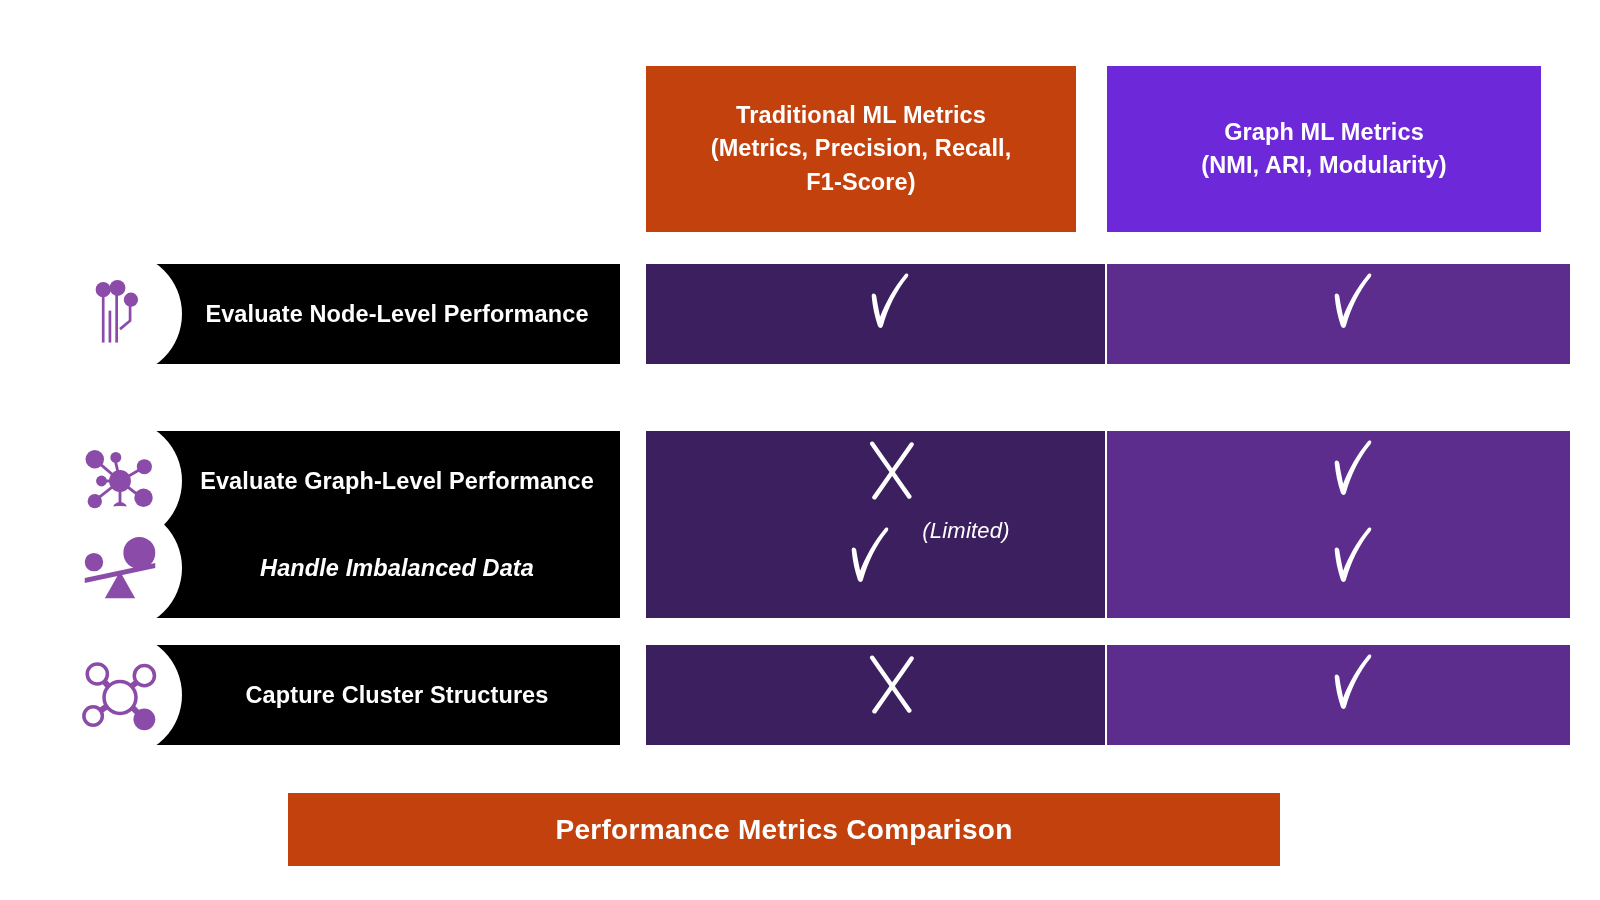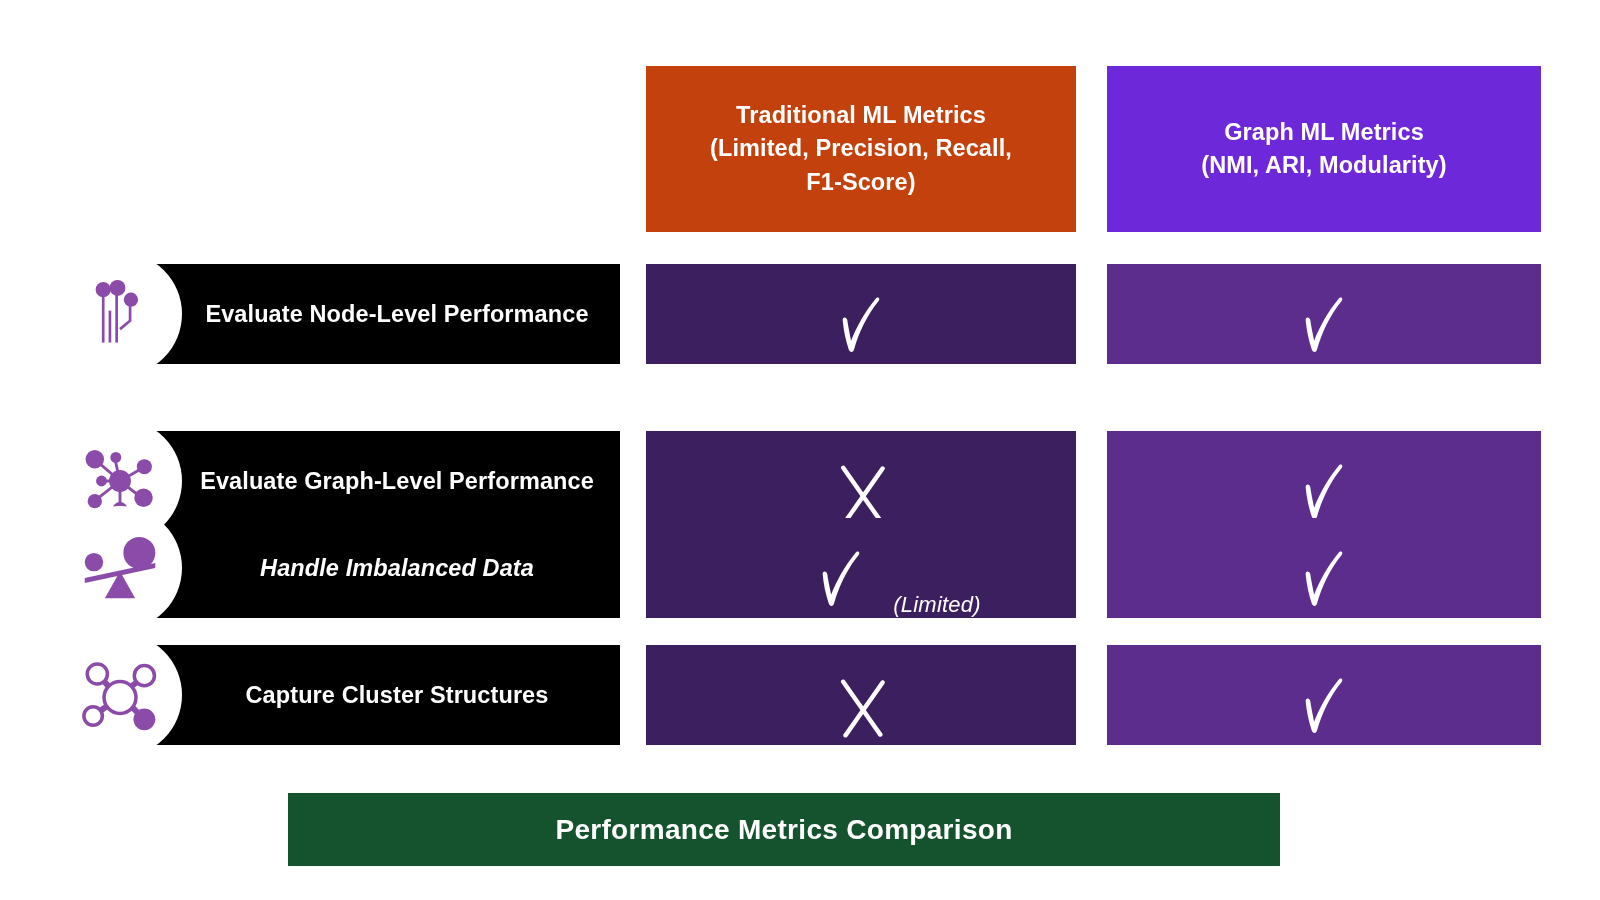--- a/index.html
+++ b/index.html
@@ -172,7 +172,7 @@
   <div class="col-header" id="col-header-1">
     <div class="hdr-text">
       <span>Traditional ML Metrics</span><br>
-      <span>(Limited, Precision, Recall,</span><br>
+      <span>(Metrics, Precision, Recall,</span><br>
       <span>F1-Score)</span>
     </div>
   </div>

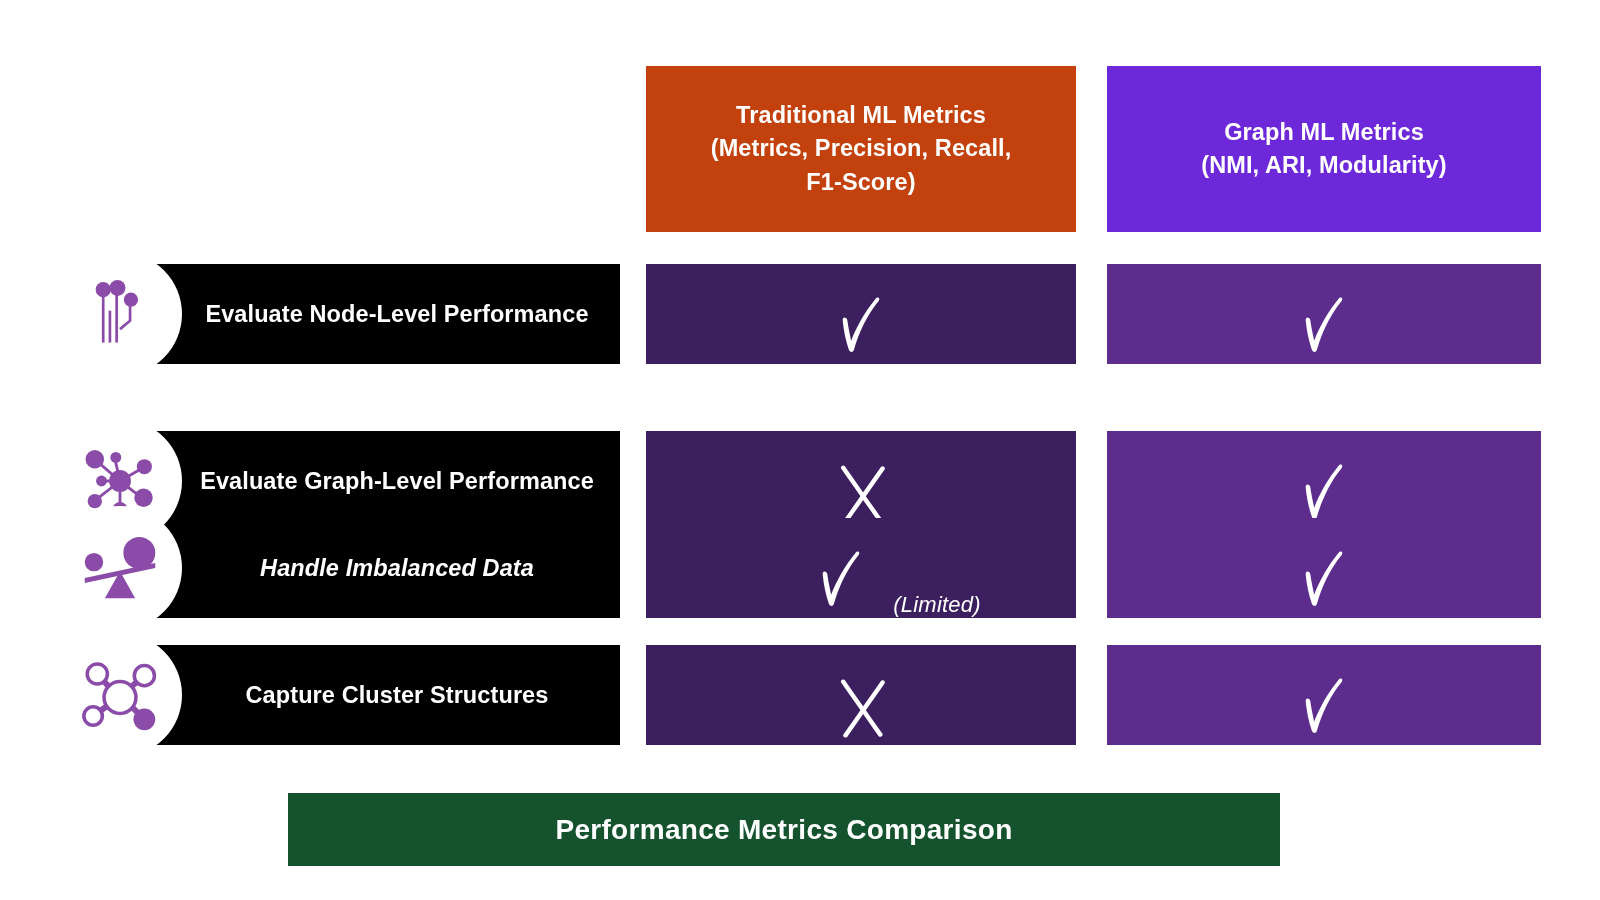--- a/index.html
+++ b/index.html
@@ -114,9 +114,10 @@
     top: 0;
     height: 100px;
     display: flex;
-    align-items: flex-end;
+    align-items: flex-start;
     justify-content: center;
     gap: 14px;
+    padding-left: 29px;
   }
   .cell-1 {
     left: 646px;

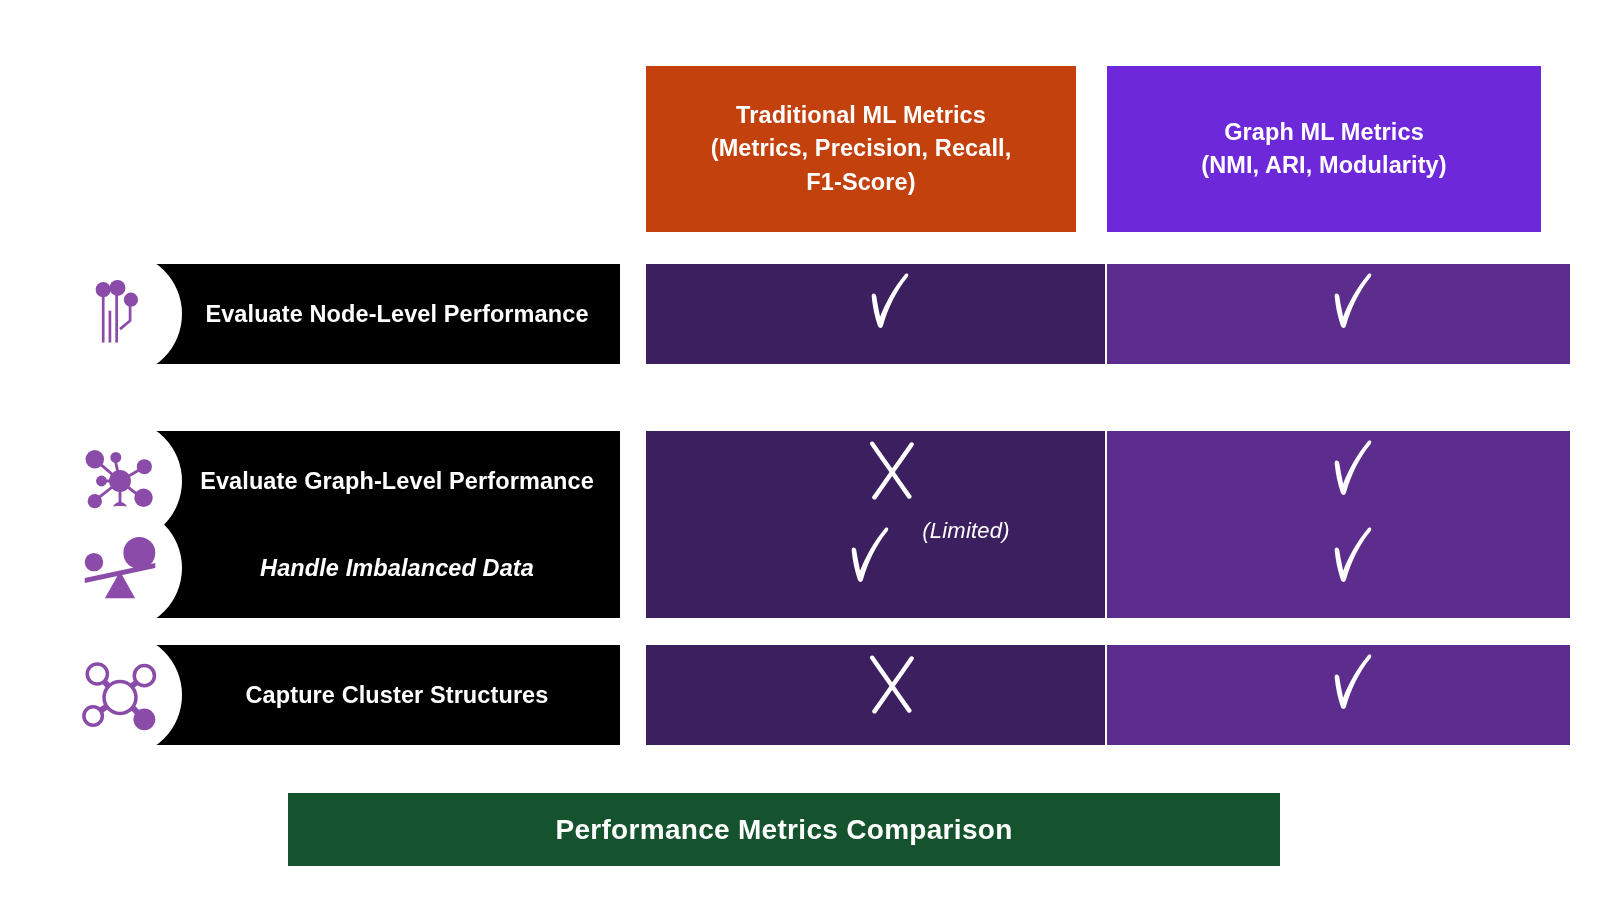--- a/index.html
+++ b/index.html
@@ -153,7 +153,7 @@
     top: 793px;
     width: 992px;
     height: 73px;
-    background: #14532d;
+    background: #c2410c;
     display: flex;
     align-items: center;
     justify-content: center;

